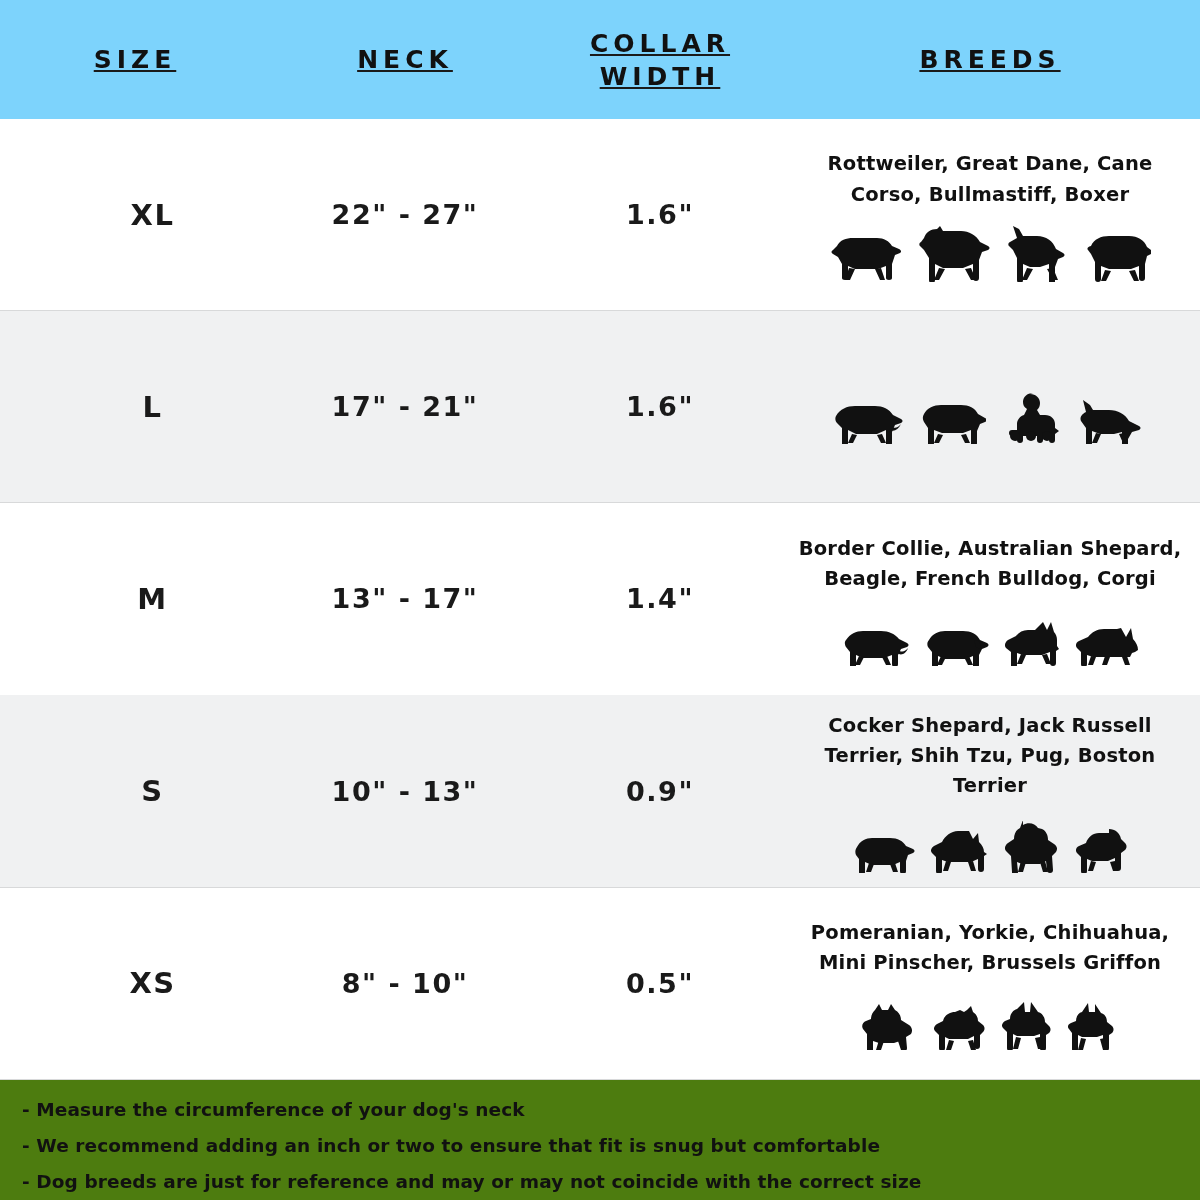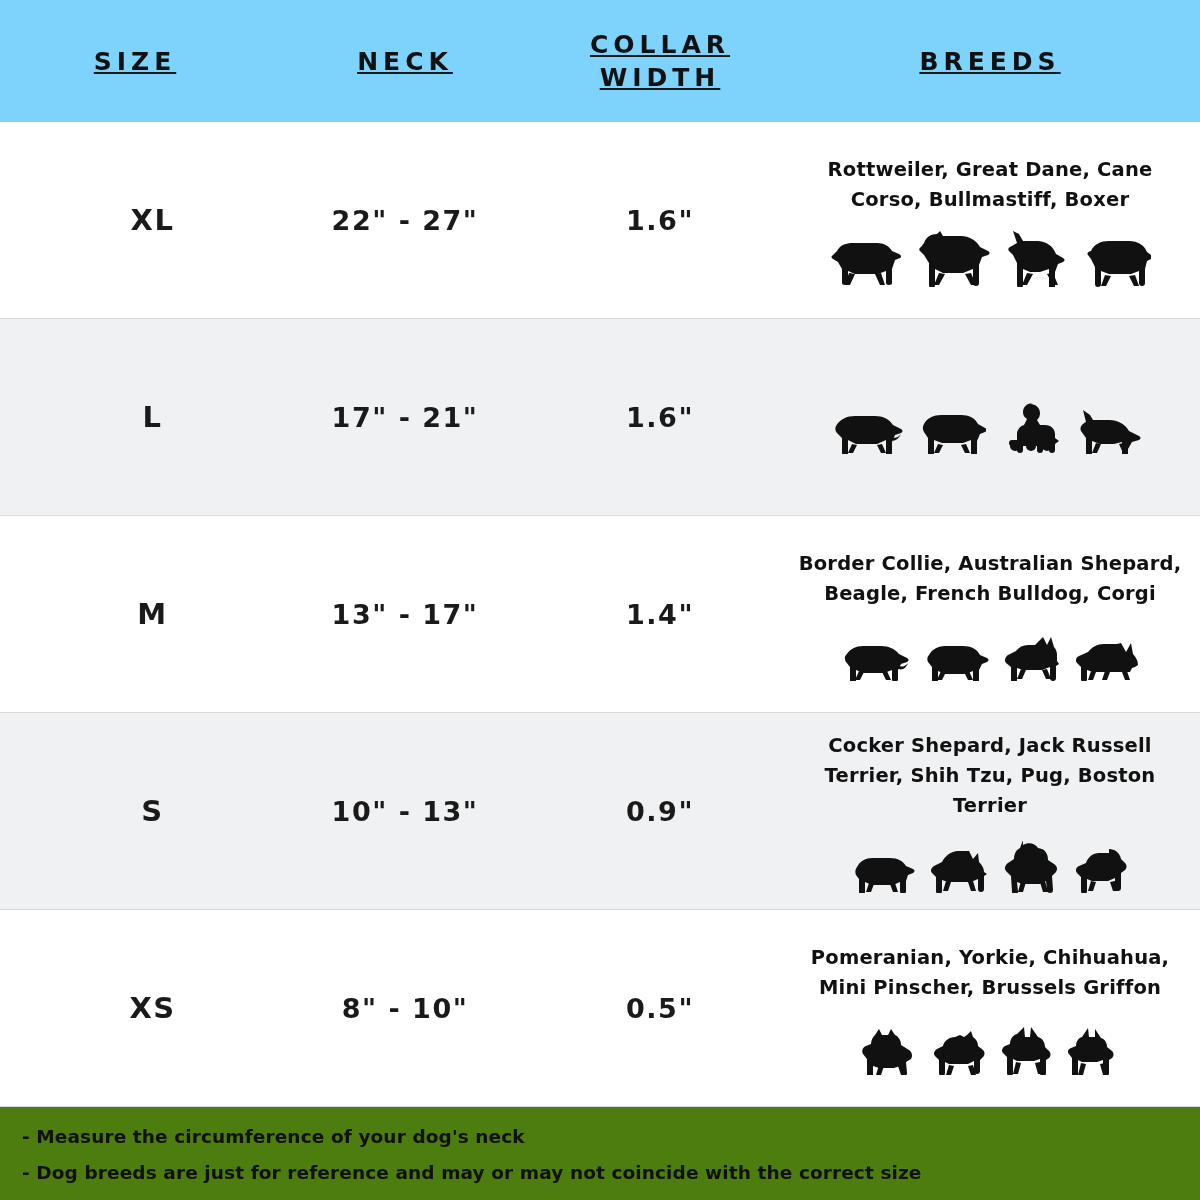--- a/index.html
+++ b/index.html
@@ -286,6 +286,7 @@
 
   <div class="notes">
     <div class="note-line">- Measure the circumference of your dog's neck</div>
+    <div class="note-line">- We recommend adding an inch or two to ensure that fit is snug but comfortable</div>
     <div class="note-line">- Dog breeds are just for reference and may or may not coincide with the correct size</div>
   </div>
 

